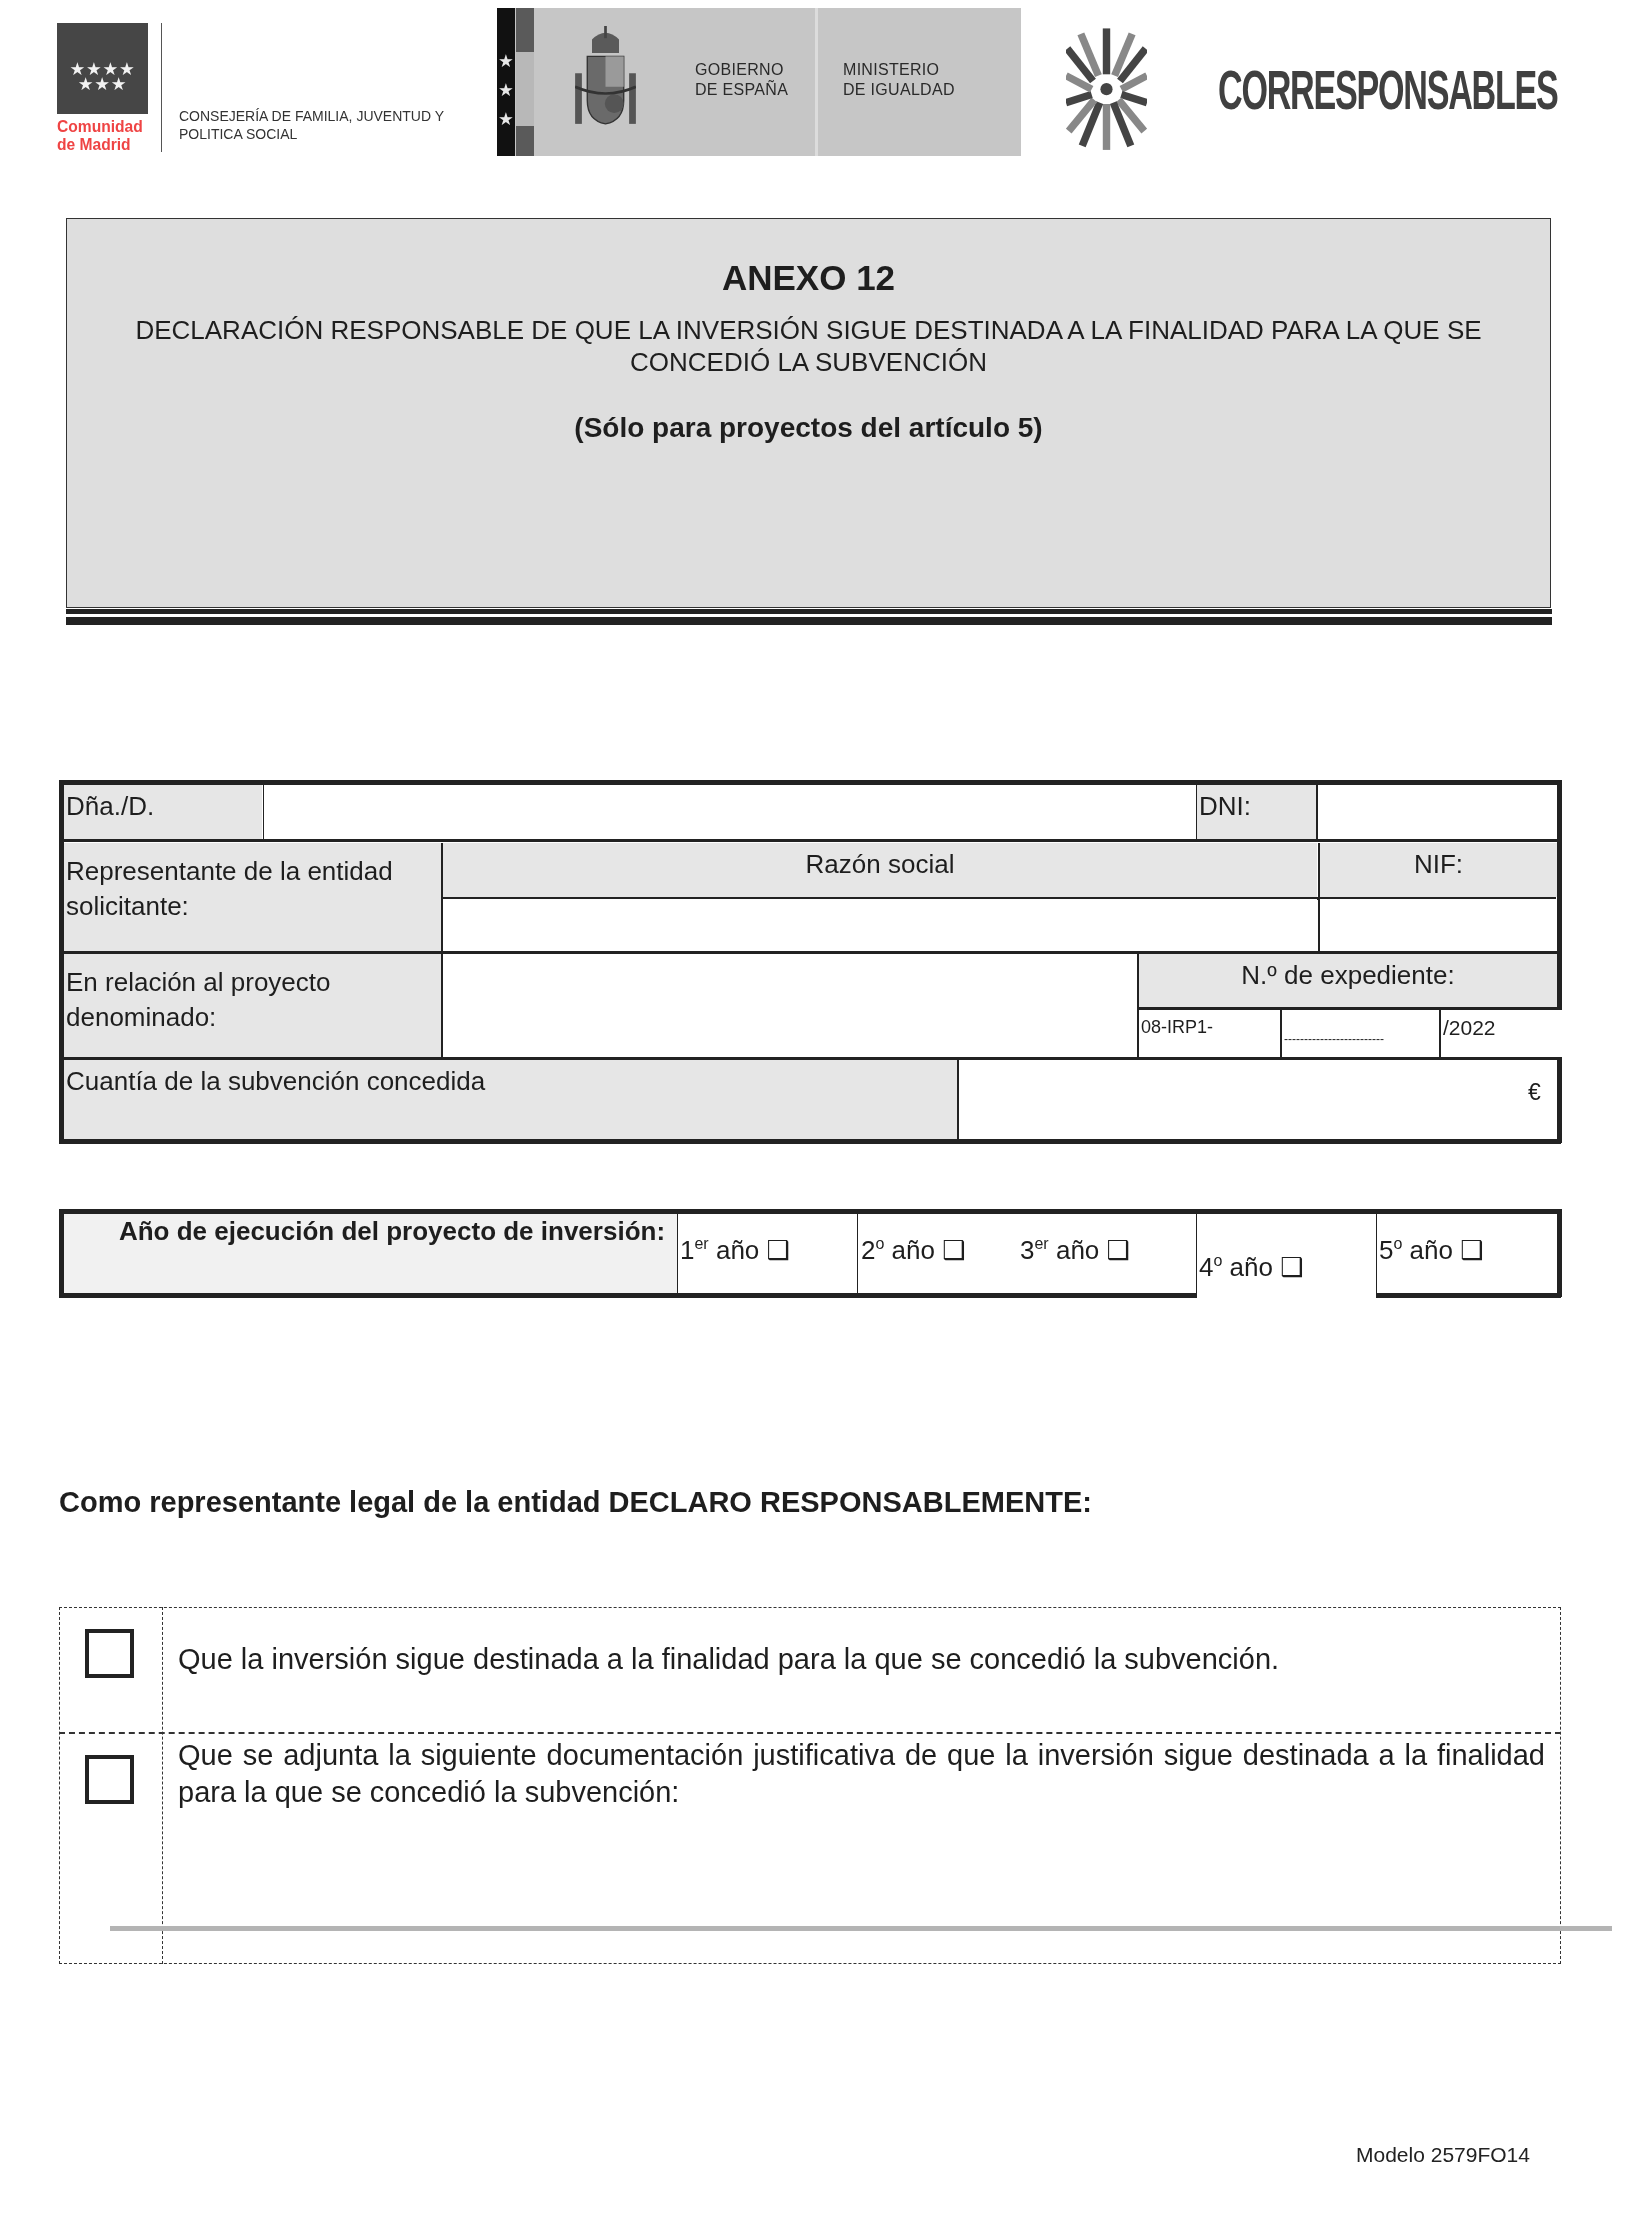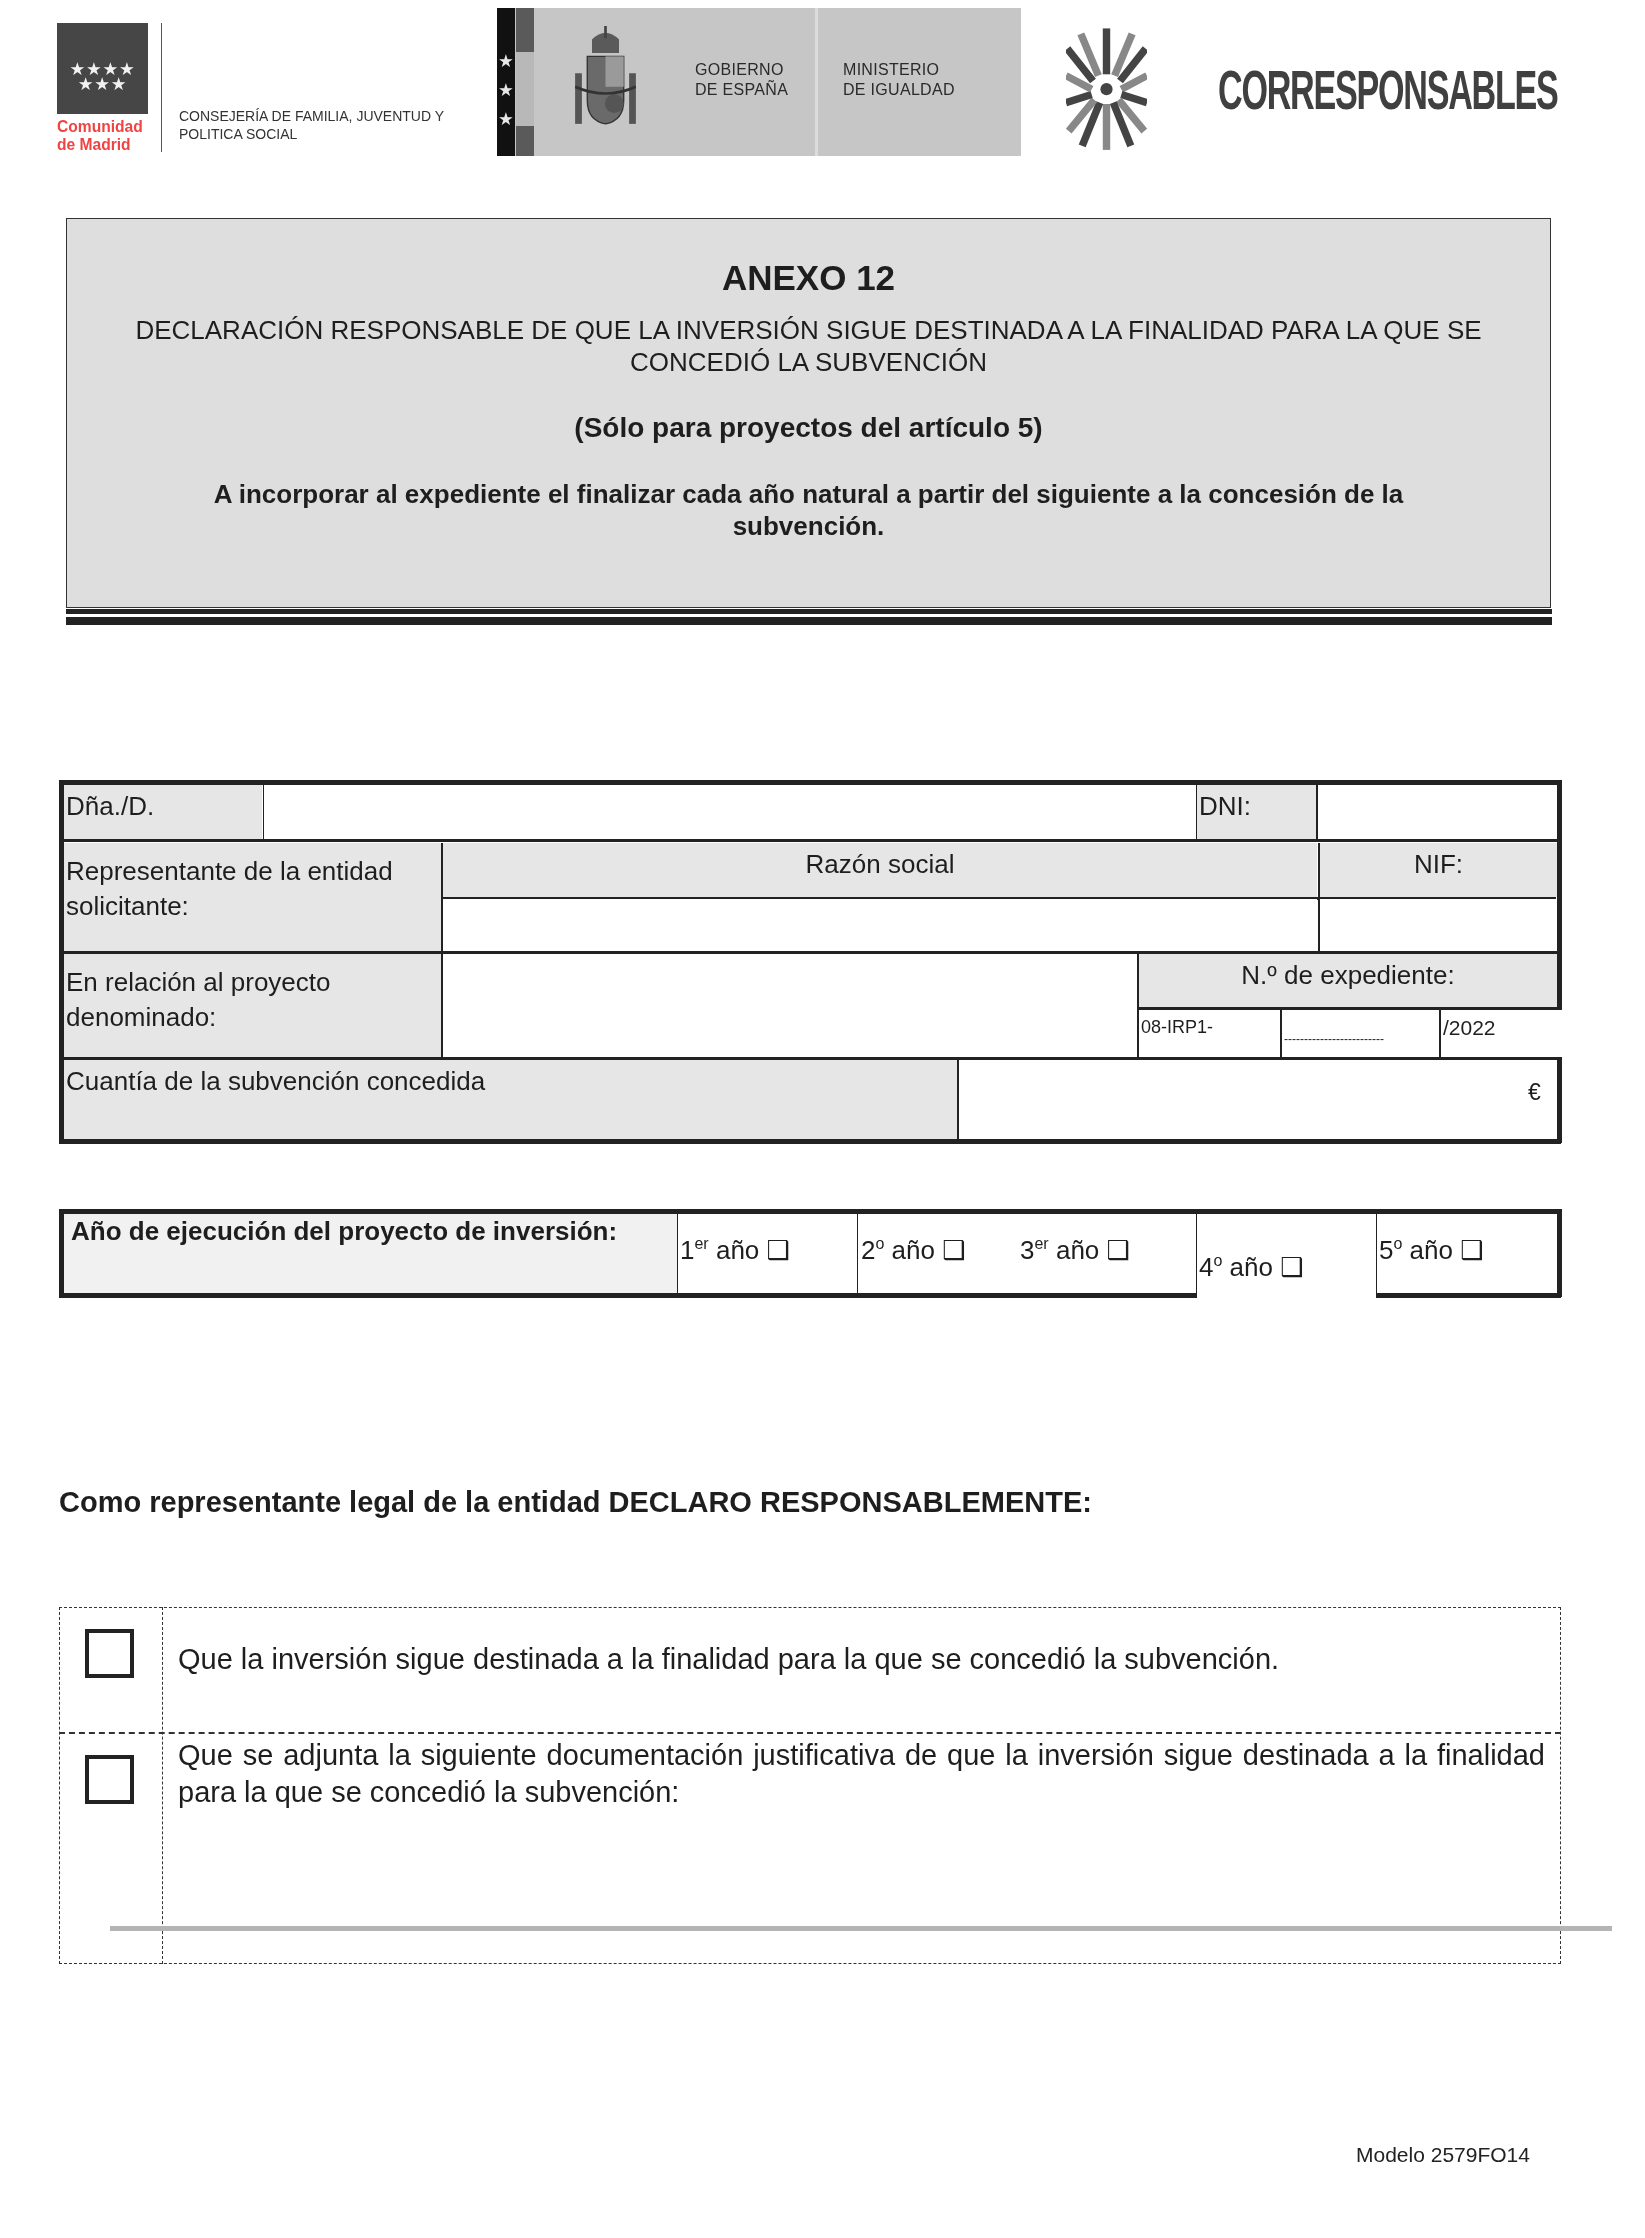--- a/index.html
+++ b/index.html
@@ -121,7 +121,6 @@
   <div class="title-main">ANEXO 12</div>
   <div class="title-sub">DECLARACIÓN RESPONSABLE DE QUE LA INVERSIÓN SIGUE DESTINADA A LA FINALIDAD PARA LA QUE SE CONCEDIÓ LA SUBVENCIÓN</div>
   <div class="title-note">(Sólo para proyectos del artículo 5)</div>
-  <div class="title-instr">A incorporar al expediente el finalizar cada año natural a partir del siguiente a la concesión de la subvención.</div>
 </div>
 <div class="abs title-bar1"></div>
 <div class="abs title-bar2"></div>

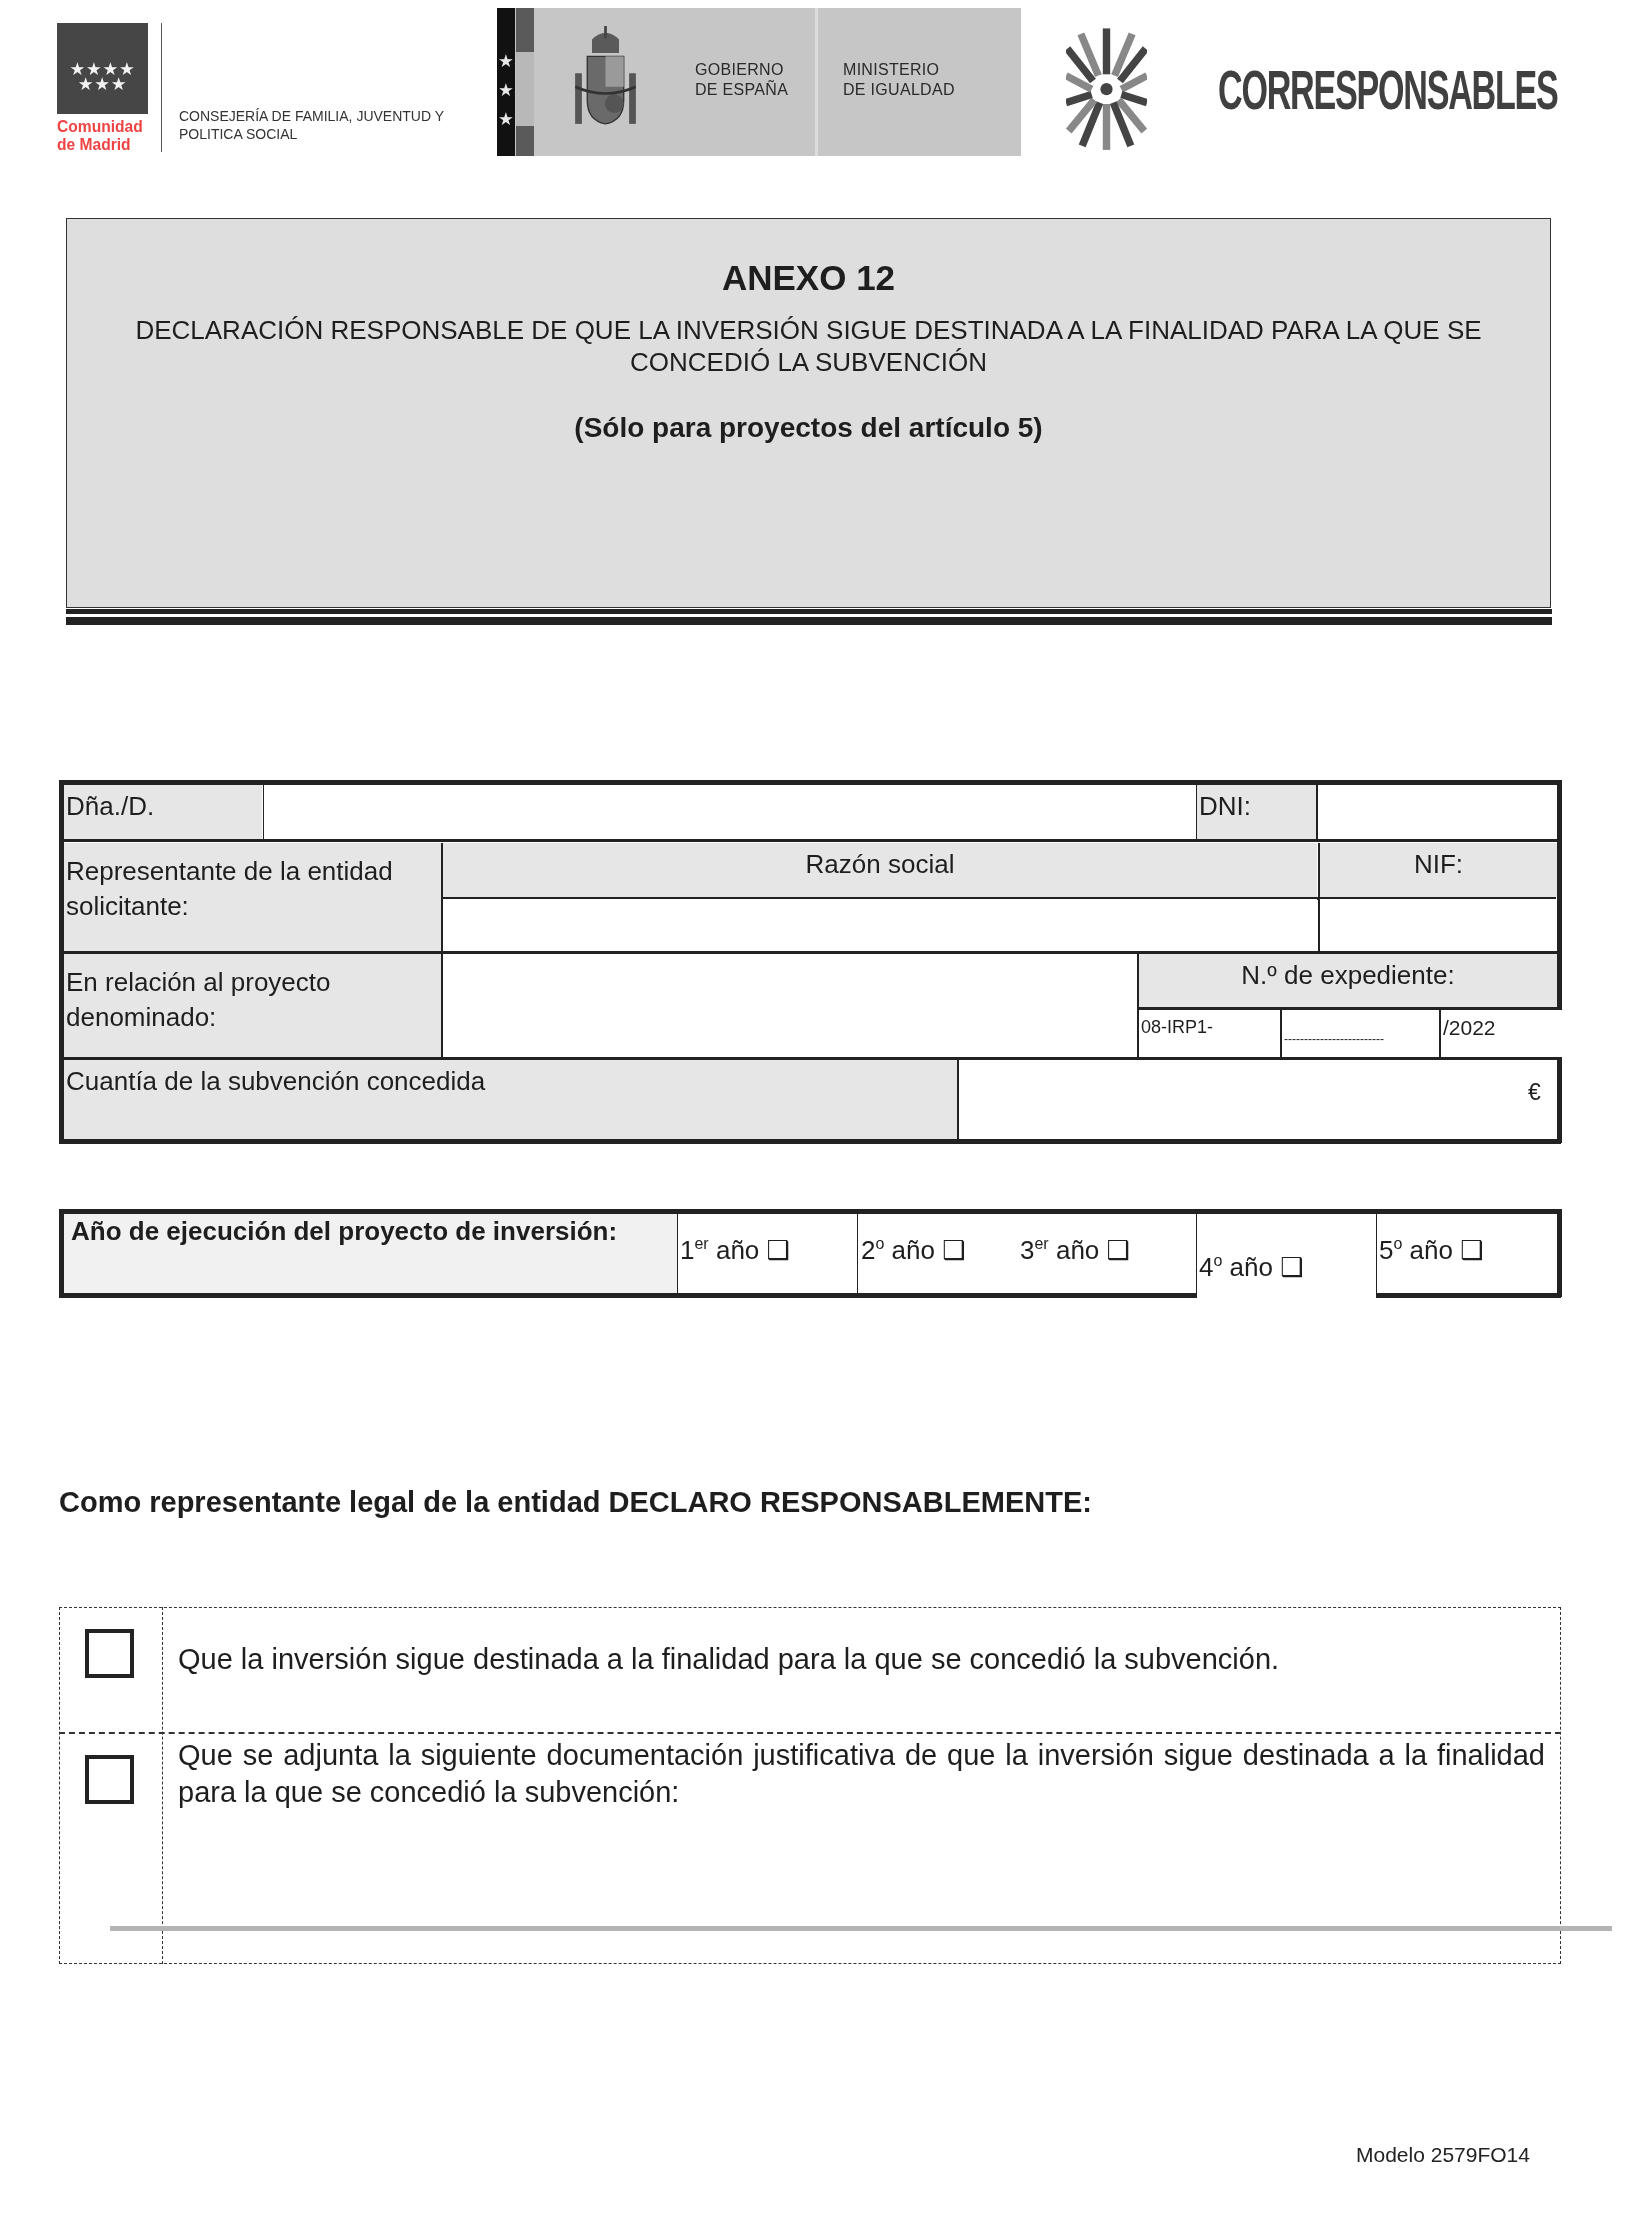--- a/index.html
+++ b/index.html
@@ -177,7 +177,7 @@
   <div class="hl" style="left:59px;top:1209px;width:4.7px;height:88px;"></div>
   <div class="hl" style="left:1557px;top:1209px;width:4.7px;height:88px;"></div>
 
-  <div class="cell" style="left:64px;top:1214px;width:656px;height:79px;background:#f1f1f1;font-weight:bold;font-size:26px;line-height:34px;padding:0 7px;">Año de ejecución del proyecto de inversión:</div>
+  <div class="cell" style="left:64px;top:1214px;width:656px;height:79px;background:#f1f1f1;font-weight:bold;font-size:26px;line-height:34px;padding:0 0;text-align:center;">Año de ejecución del proyecto de inversión:</div>
 
   <div class="hl" style="left:677px;top:1214px;width:1.4px;height:79px;"></div>
   <div class="hl" style="left:857px;top:1214px;width:1.4px;height:79px;"></div>

